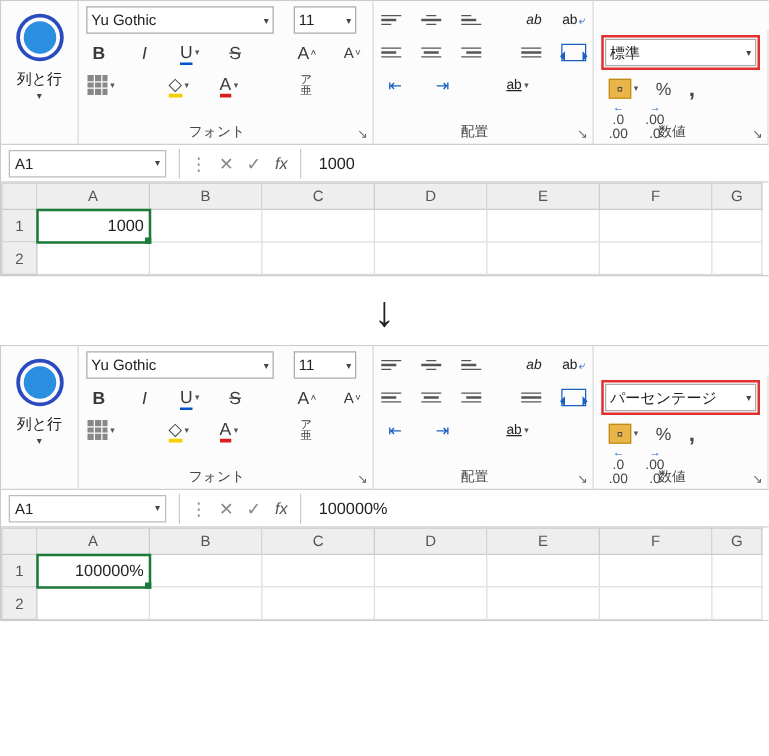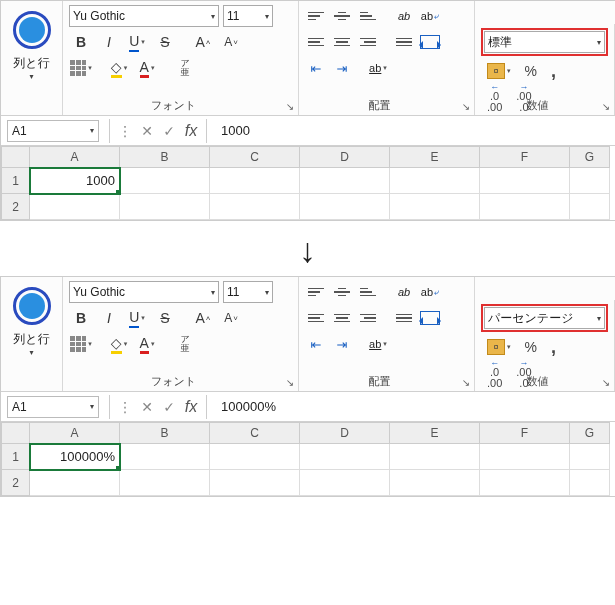--- a/index.html
+++ b/index.html
@@ -15,7 +15,7 @@
   .coltxt { margin-top: 6px; font-size: 12px; color: #222; text-align: left; }
   .caret { font-size: 8px; color: #444; }
   .font-section { width: 236px; }
-  .row { display: flex; align-items: center; gap: 4px; margin-bottom: 4px; }
+  .row { display: flex; align-items: center; gap: 16px; margin-bottom: 4px; }
   .combo { border: 1px solid #aaa; background: #fff; display: flex; align-items: center; justify-content: space-between; padding: 0 3px; height: 22px; font-size: 12px; }
   .combo-font { width: 150px; }
   .combo-size { width: 50px; }

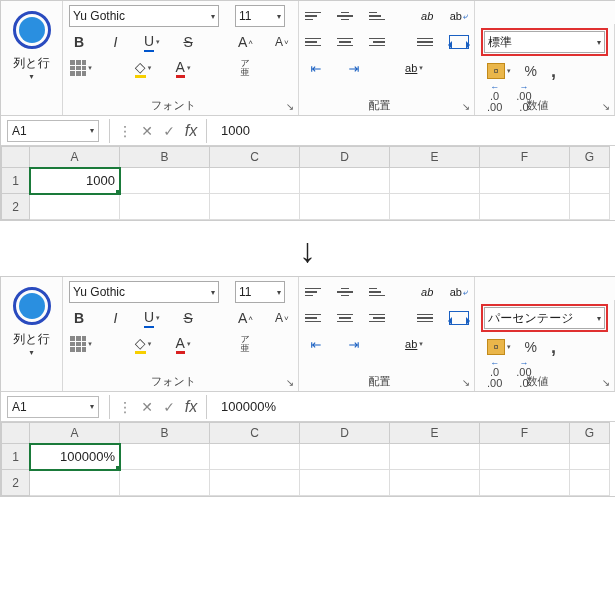--- a/index.html
+++ b/index.html
@@ -48,7 +48,7 @@
   .dec{font-family:monospace;font-size:11px;display:flex;flex-direction:column;align-items:center;line-height:1;}
   .dec .arr{font-size:9px;color:#1a60c2;}
   .formula-bar { display: flex; align-items: center; border-bottom: 1px solid #d0d0d0; background: #fff; height: 30px; }
-  .name-box { width: 92px; border: 1px solid #bbb; display:flex;align-items:center;justify-content:space-between;padding:0 4px;height:22px;margin:0 6px; }
+  .name-box { width: 126px; border: 1px solid #bbb; display:flex;align-items:center;justify-content:space-between;padding:0 4px;height:22px;margin:0 6px; }
   .fb-sep { width:1px; height:24px; background:#ccc; margin:0 4px;}
   .fb-icon { width:22px;text-align:center;color:#888;font-size:14px;}
   .fx{font-style:italic;font-size:16px;color:#555;}

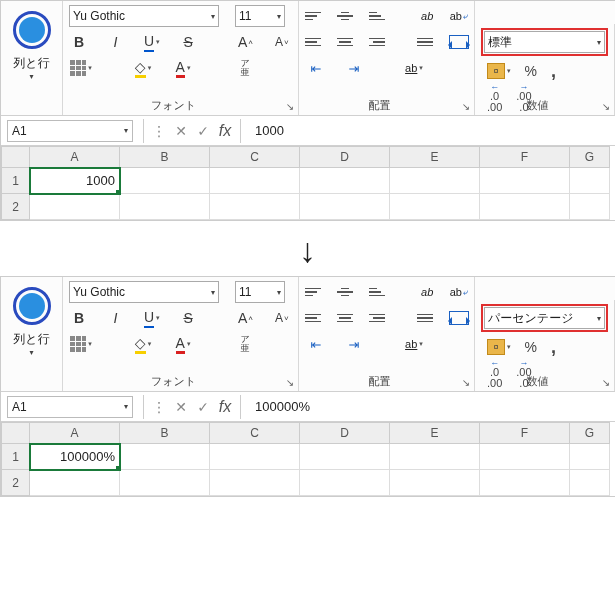--- a/index.html
+++ b/index.html
@@ -51,7 +51,7 @@
   .name-box { width: 126px; border: 1px solid #bbb; display:flex;align-items:center;justify-content:space-between;padding:0 4px;height:22px;margin:0 6px; }
   .fb-sep { width:1px; height:24px; background:#ccc; margin:0 4px;}
   .fb-icon { width:22px;text-align:center;color:#888;font-size:14px;}
-  .fx{font-style:italic;font-size:16px;color:#555;}
+  .fx{font-style:italic;font-size:13px;color:#555;}
   .fb-input{flex:1;padding-left:10px;font-size:13px;}
   .sheet { display:flex; }
   .corner{width:29px;height:22px;border:1px solid #ccc;background:#eee;}

